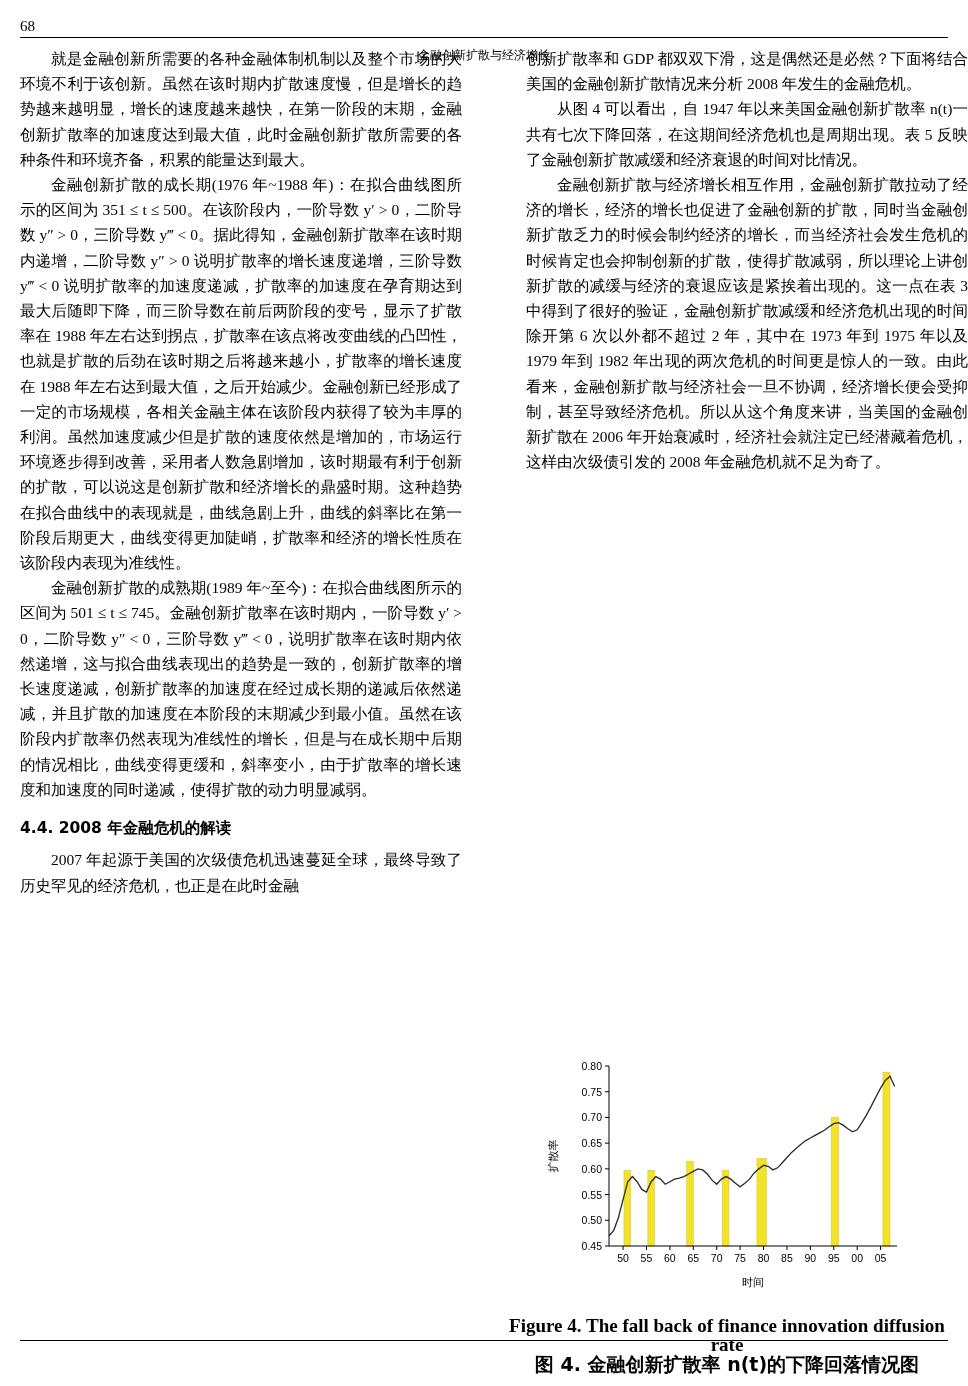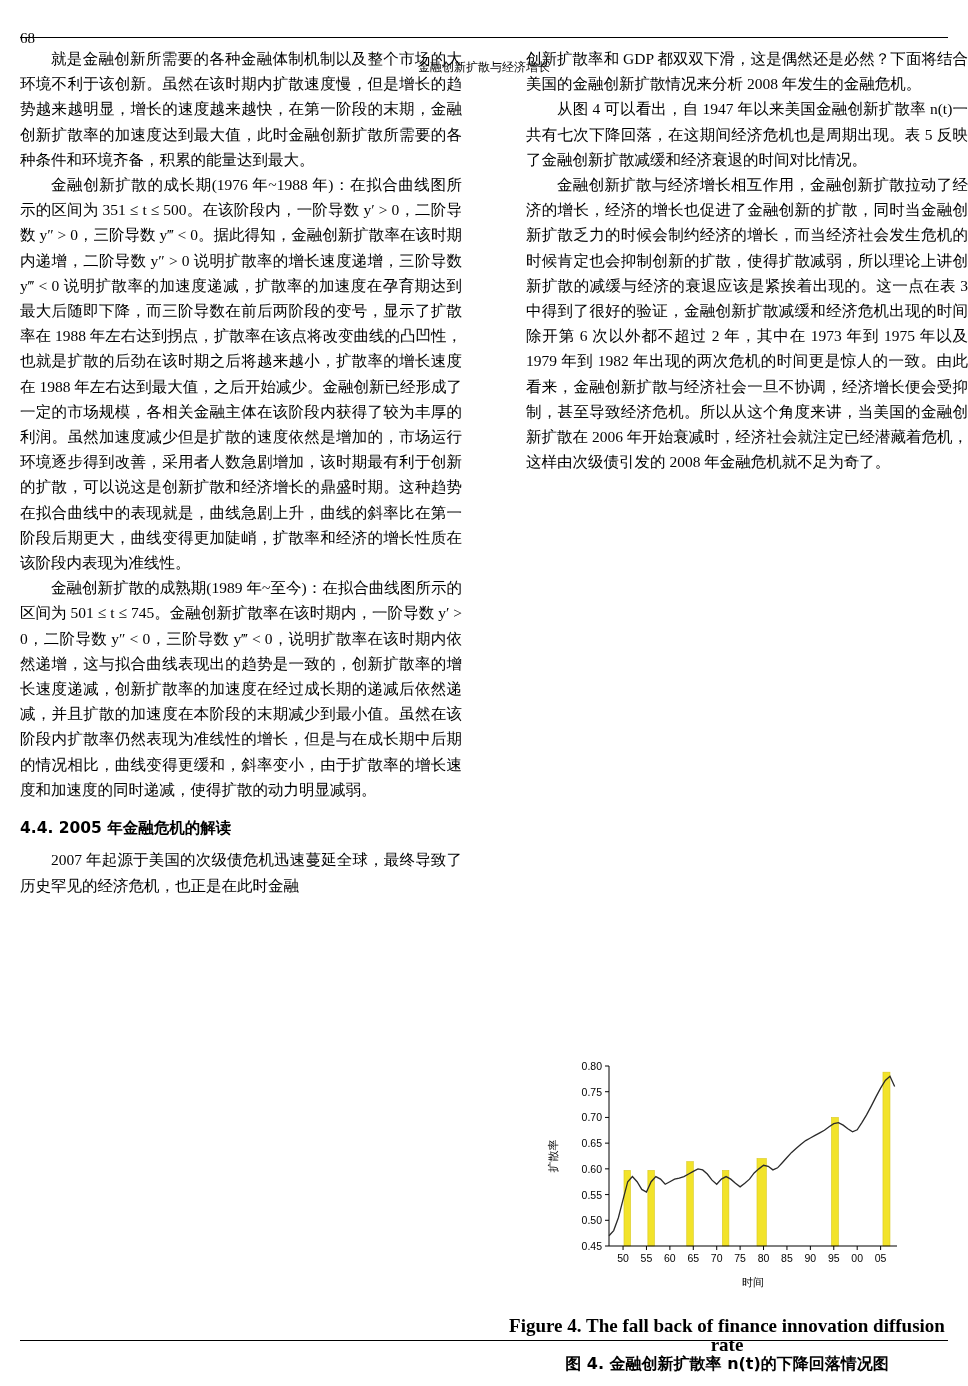--- a/index.html
+++ b/index.html
@@ -25,7 +25,7 @@
   .header {
     position: absolute;
     left: 20px;
-    top: 28px;
+    top: 16px;
     width: 928px;
     height: 26px;
     font-size: 15px;

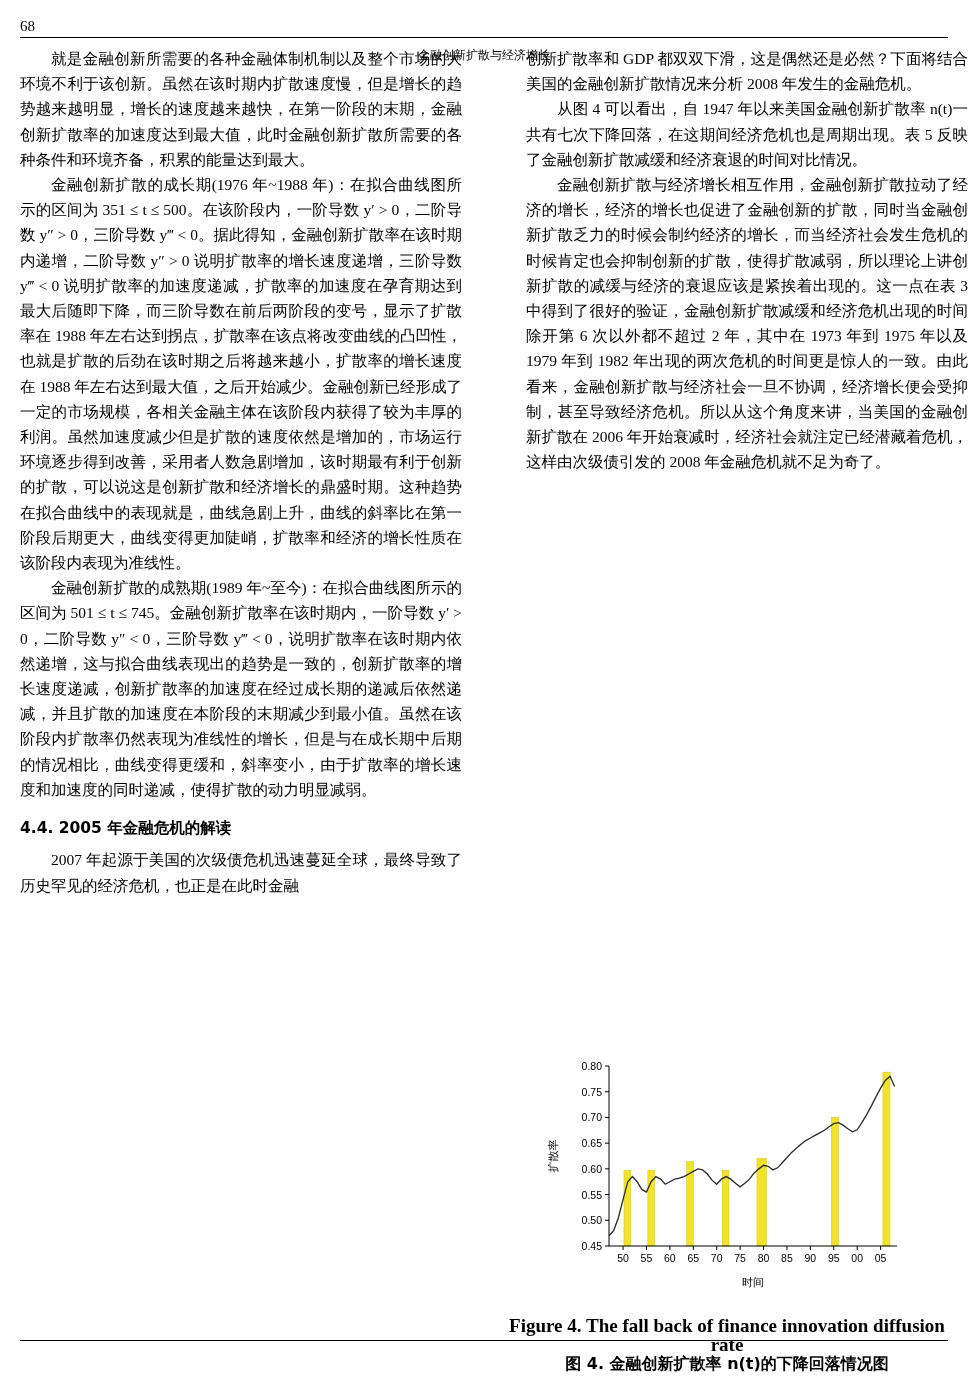--- a/index.html
+++ b/index.html
@@ -159,7 +159,7 @@
     <p class="para">就是金融创新所需要的各种金融体制机制以及整个市场的大环境不利于该创新。虽然在该时期内扩散速度慢，但是增长的趋势越来越明显，增长的速度越来越快，在第一阶段的末期，金融创新扩散率的加速度达到最大值，此时金融创新扩散所需要的各种条件和环境齐备，积累的能量达到最大。</p>
     <p class="para">金融创新扩散的成长期(1976 年~1988 年)：在拟合曲线图所示的区间为 351 ≤ t ≤ 500。在该阶段内，一阶导数 y′ &gt; 0，二阶导数 y″ &gt; 0，三阶导数 y‴ &lt; 0。据此得知，金融创新扩散率在该时期内递增，二阶导数 y″ &gt; 0 说明扩散率的增长速度递增，三阶导数 y‴ &lt; 0 说明扩散率的加速度递减，扩散率的加速度在孕育期达到最大后随即下降，而三阶导数在前后两阶段的变号，显示了扩散率在 1988 年左右达到拐点，扩散率在该点将改变曲线的凸凹性，也就是扩散的后劲在该时期之后将越来越小，扩散率的增长速度在 1988 年左右达到最大值，之后开始减少。金融创新已经形成了一定的市场规模，各相关金融主体在该阶段内获得了较为丰厚的利润。虽然加速度减少但是扩散的速度依然是增加的，市场运行环境逐步得到改善，采用者人数急剧增加，该时期最有利于创新的扩散，可以说这是创新扩散和经济增长的鼎盛时期。这种趋势在拟合曲线中的表现就是，曲线急剧上升，曲线的斜率比在第一阶段后期更大，曲线变得更加陡峭，扩散率和经济的增长性质在该阶段内表现为准线性。</p>
     <p class="para">金融创新扩散的成熟期(1989 年~至今)：在拟合曲线图所示的区间为 501 ≤ t ≤ 745。金融创新扩散率在该时期内，一阶导数 y′ &gt; 0，二阶导数 y″ &lt; 0，三阶导数 y‴ &lt; 0，说明扩散率在该时期内依然递增，这与拟合曲线表现出的趋势是一致的，创新扩散率的增长速度递减，创新扩散率的加速度在经过成长期的递减后依然递减，并且扩散的加速度在本阶段的末期减少到最小值。虽然在该阶段内扩散率仍然表现为准线性的增长，但是与在成长期中后期的情况相比，曲线变得更缓和，斜率变小，由于扩散率的增长速度和加速度的同时递减，使得扩散的动力明显减弱。</p>
-    <h2 class="sec-head">4.4. 2005 年金融危机的解读</h2>
+    <h2 class="sec-head">4.4. 2008 年金融危机的解读</h2>
     <p class="para">2007 年起源于美国的次级债危机迅速蔓延全球，最终导致了历史罕见的经济危机，也正是在此时金融</p>
   </div>
 

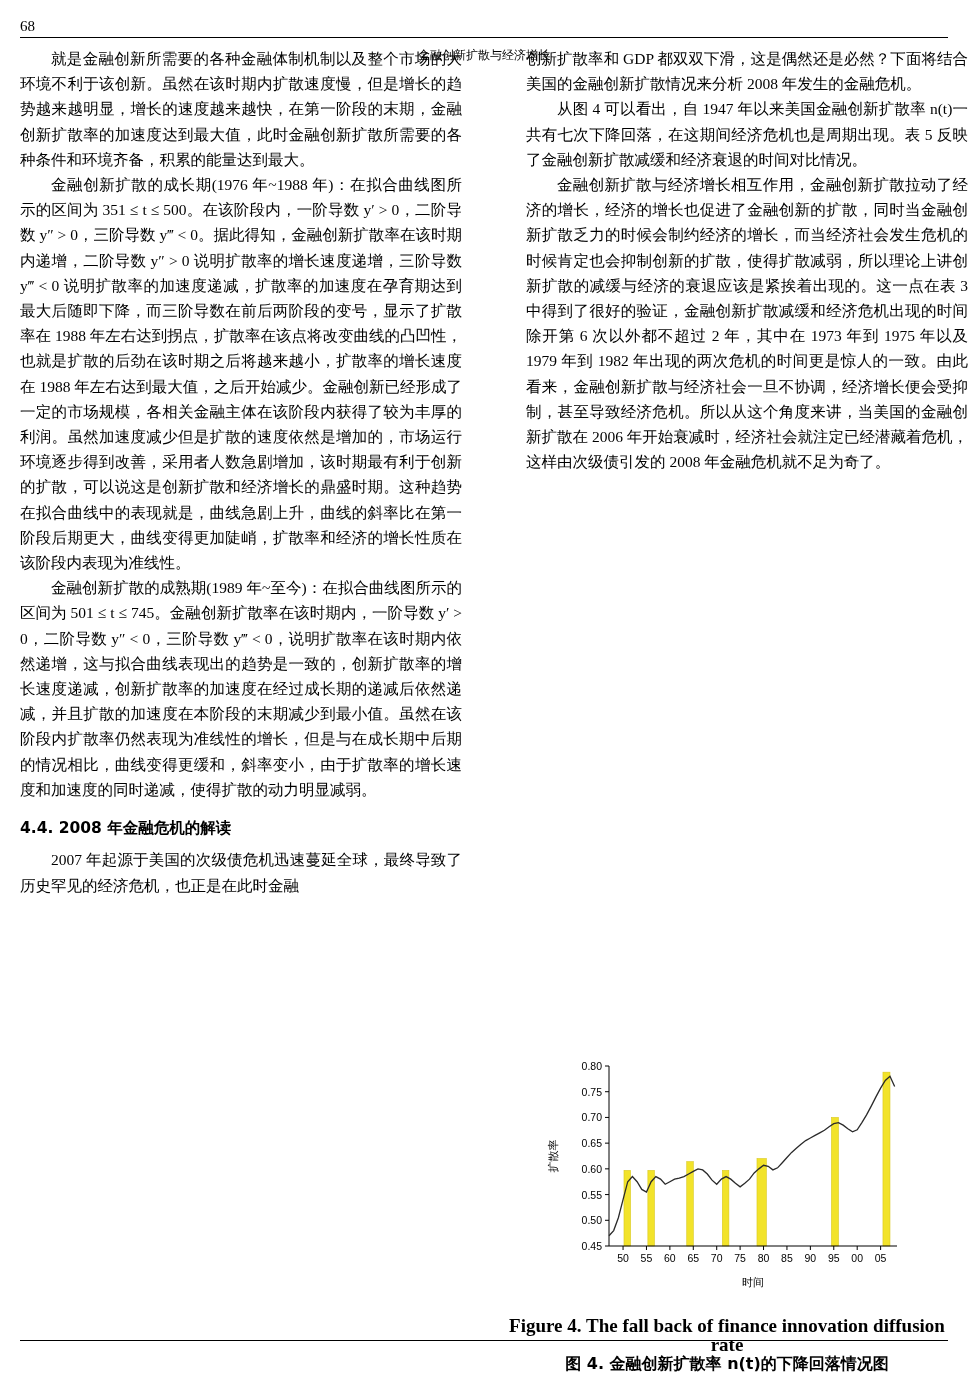--- a/index.html
+++ b/index.html
@@ -109,7 +109,7 @@
     text-align: center;
     font-family: "DejaVu Sans", sans-serif;
     font-weight: bold;
-    font-size: 16px;
+    font-size: 19px;
     line-height: 20px;
   }
   

